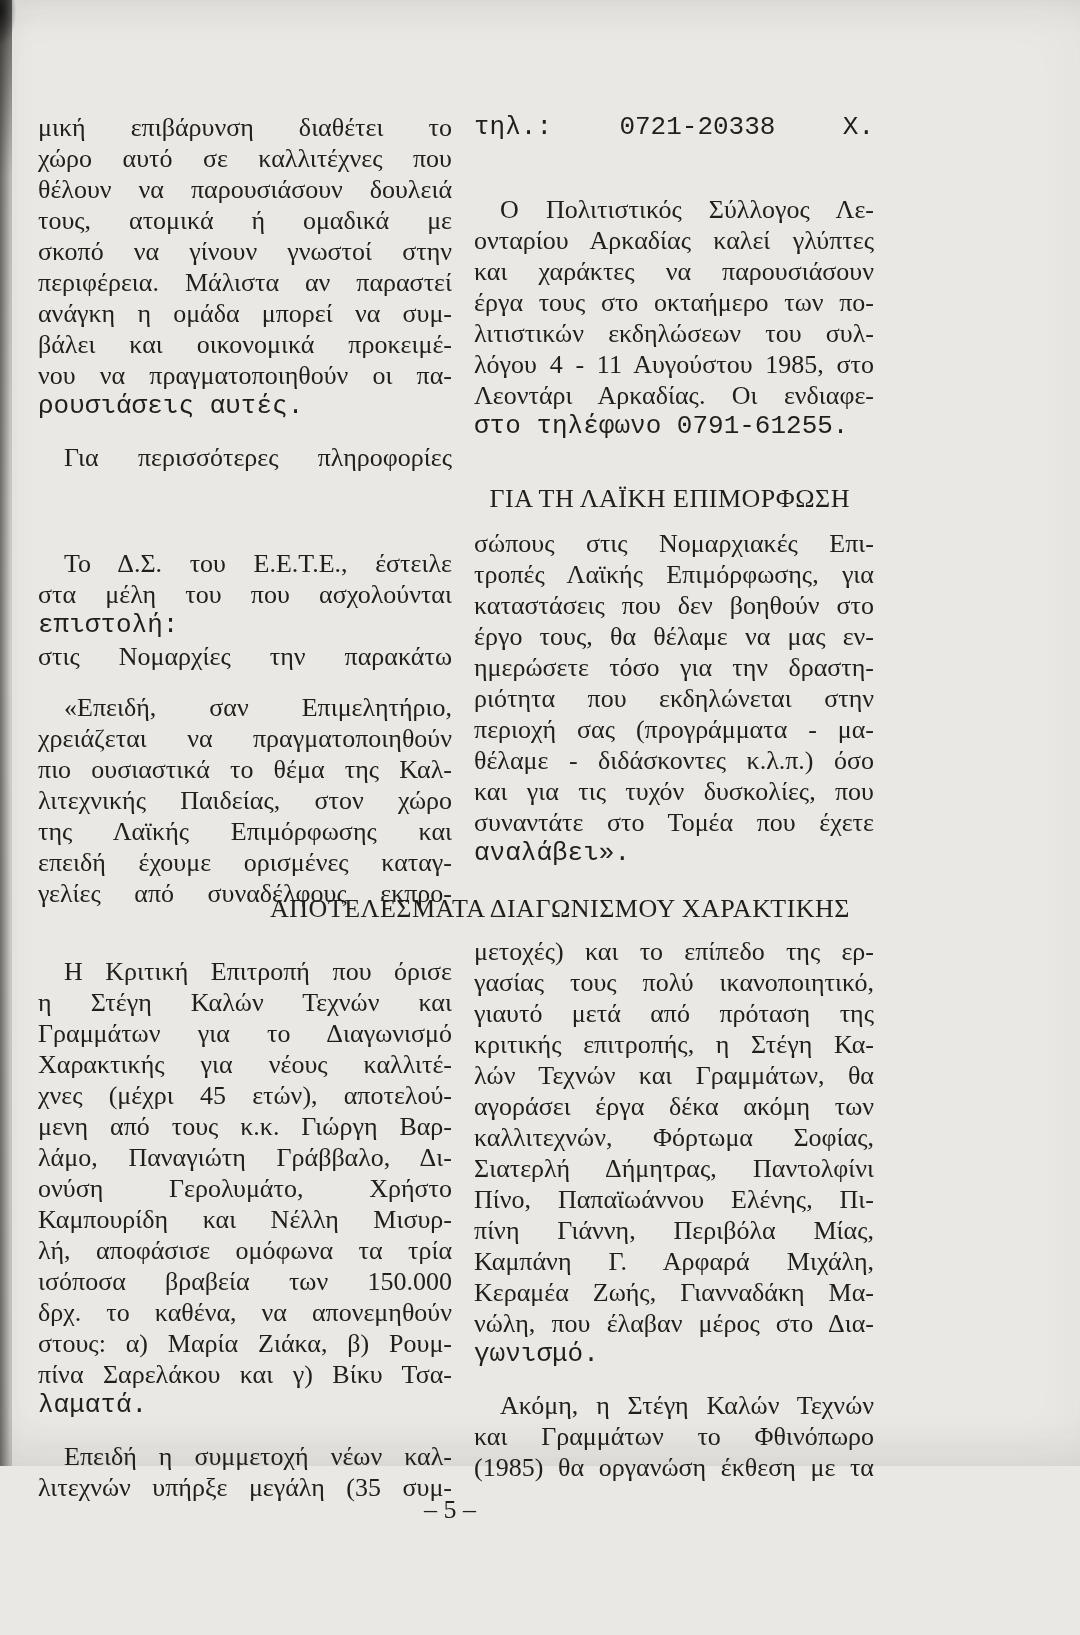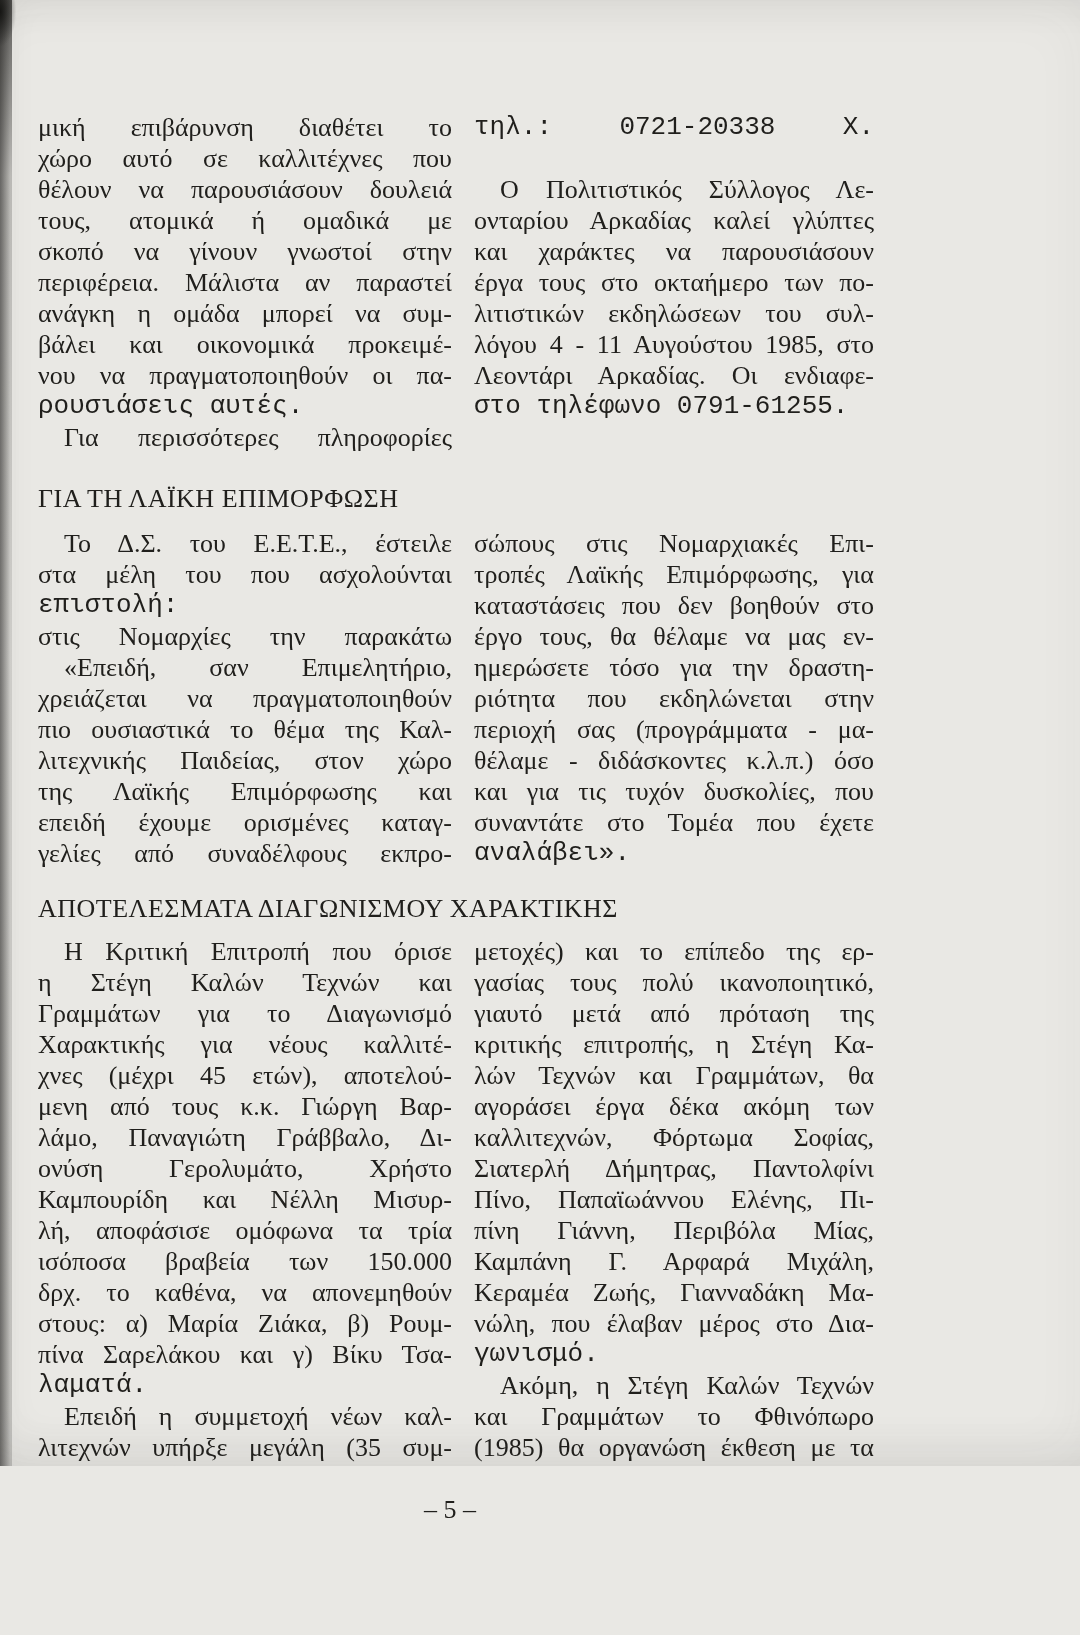--- a/index.html
+++ b/index.html
@@ -50,7 +50,7 @@
     overflow:hidden;color:var(--ink);
   }
   .line.end{text-align-last:left;font-family:Liberation Mono, monospace;}
-  .line.ind{text-indent:26px;}
+  .line.ind{text-indent:26px;margin-top:20px;}
   .heading{
     position:absolute;left:38px;width:812px;
     text-align:left;color:var(--ink);

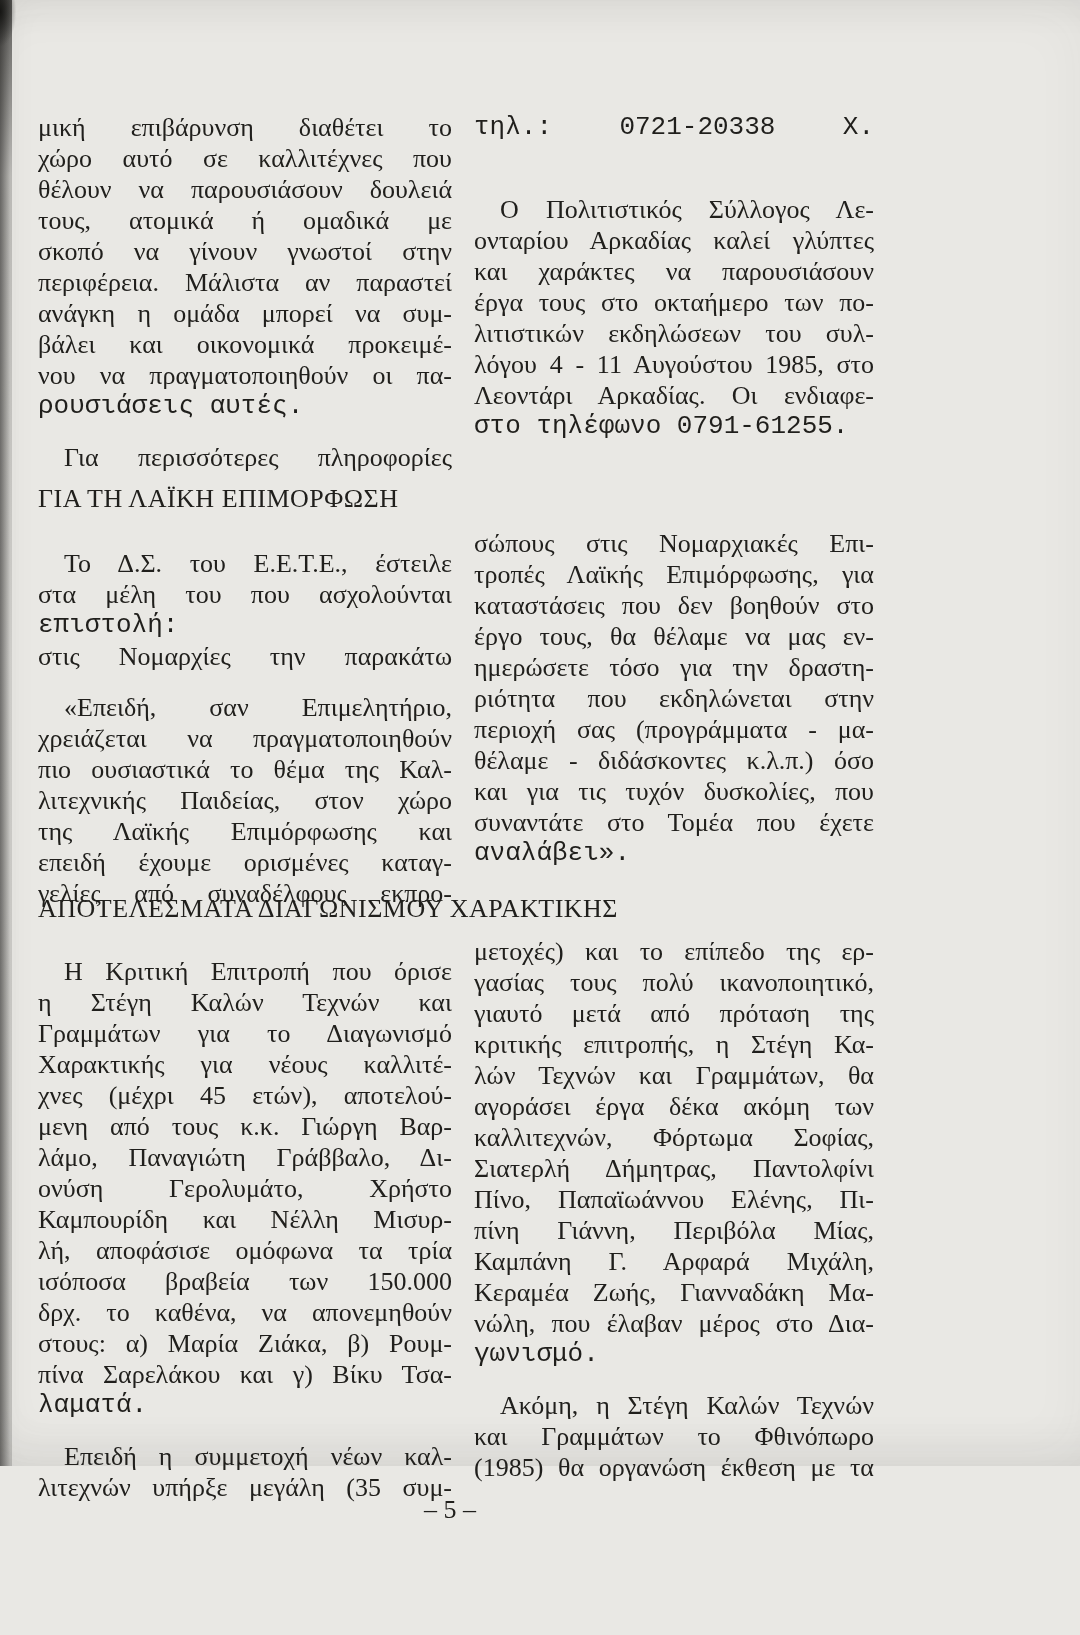--- a/index.html
+++ b/index.html
@@ -53,7 +53,7 @@
   .line.ind{text-indent:26px;margin-top:20px;}
   .heading{
     position:absolute;left:38px;width:812px;
-    text-align:left;color:var(--ink);
+    text-align:right;color:var(--ink);
     font-size:26px;line-height:31px;letter-spacing:.5px;
     white-space:nowrap;
   }

